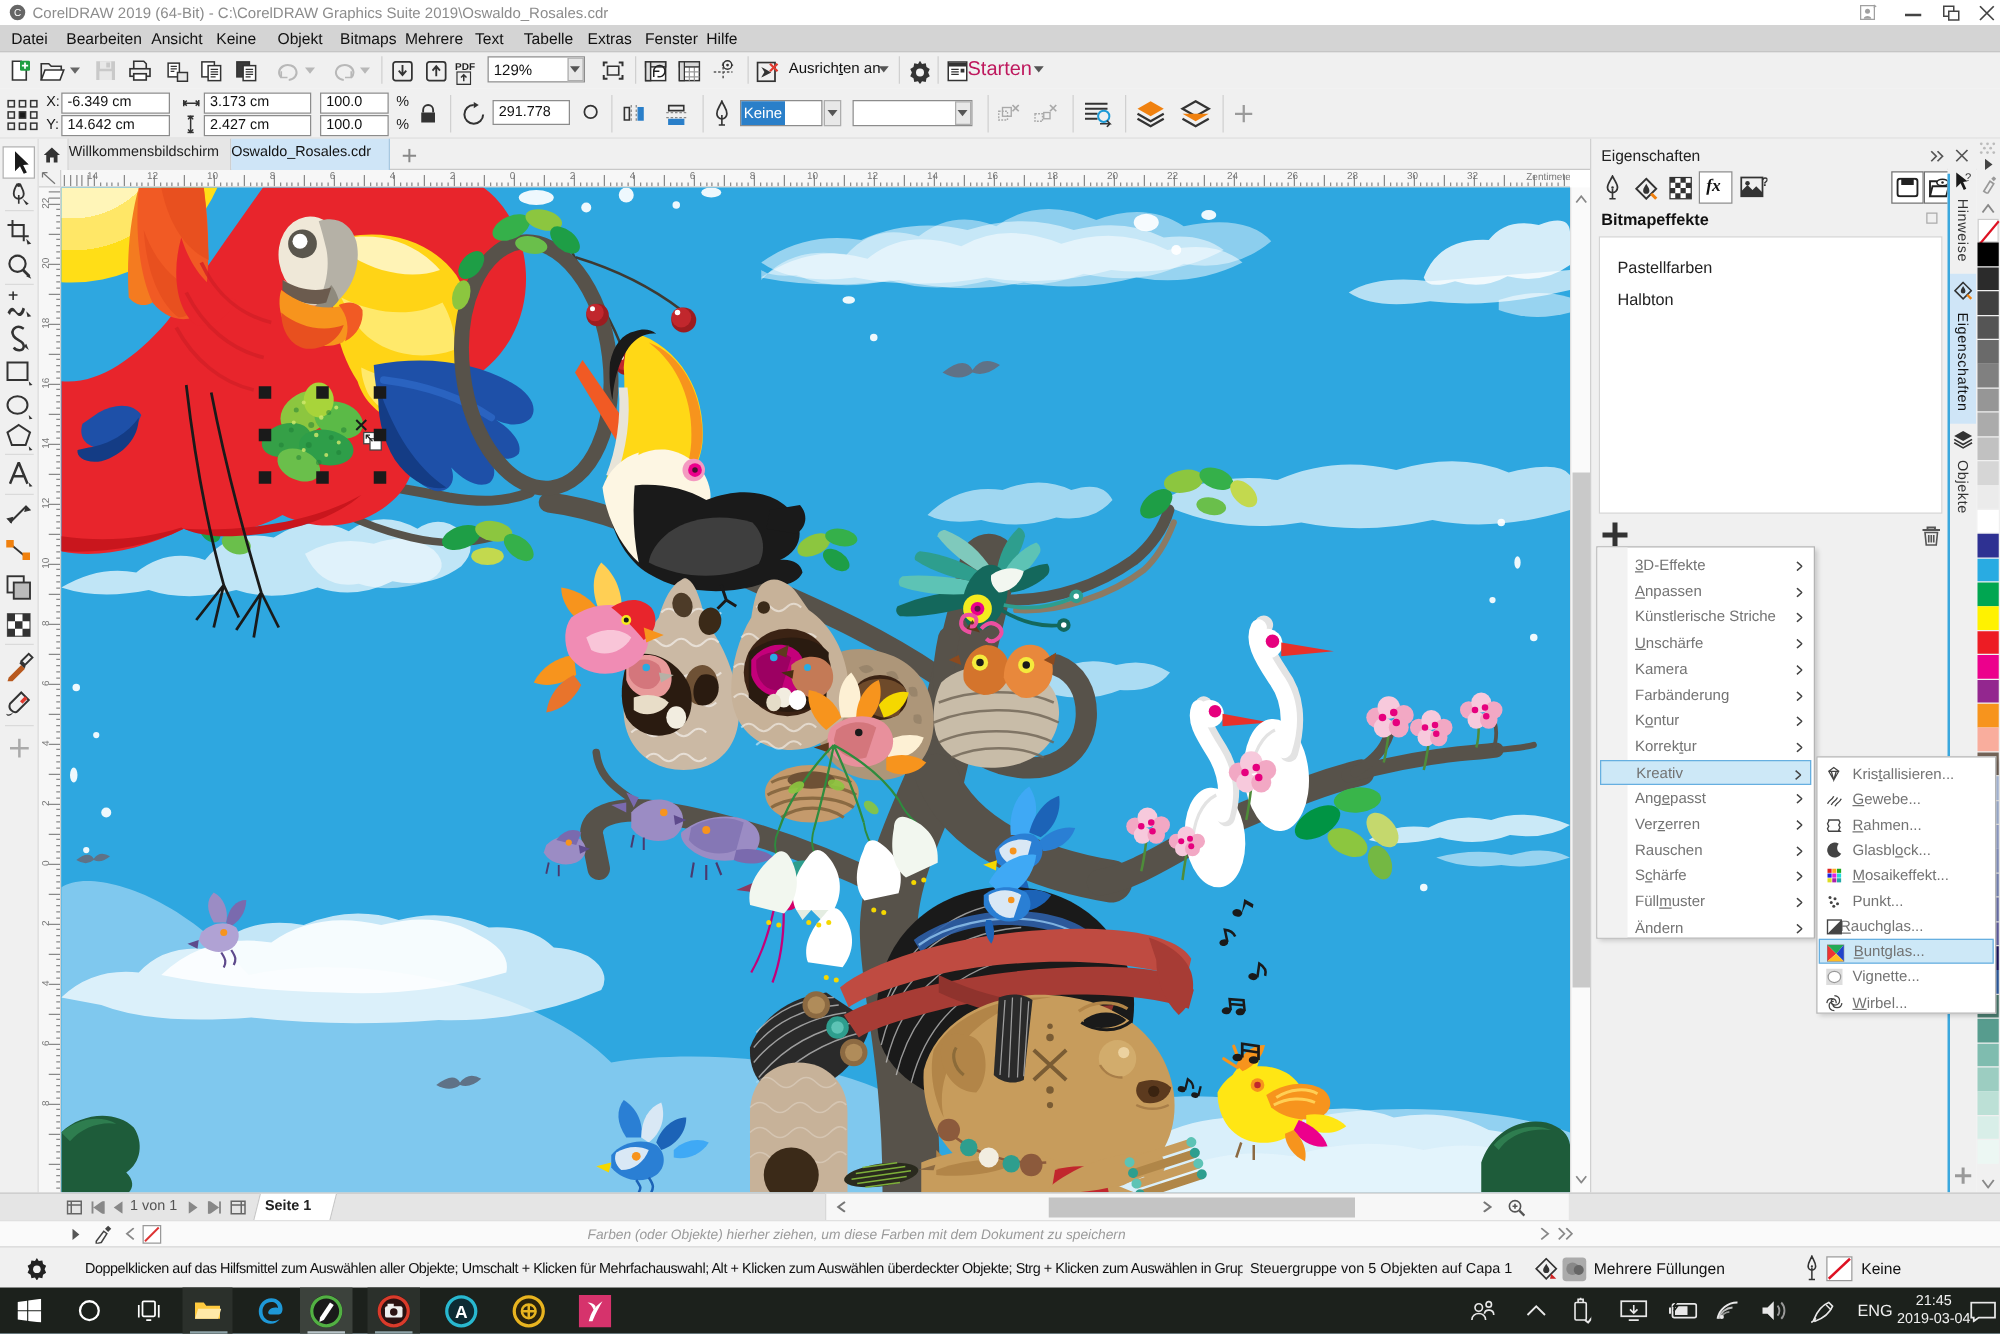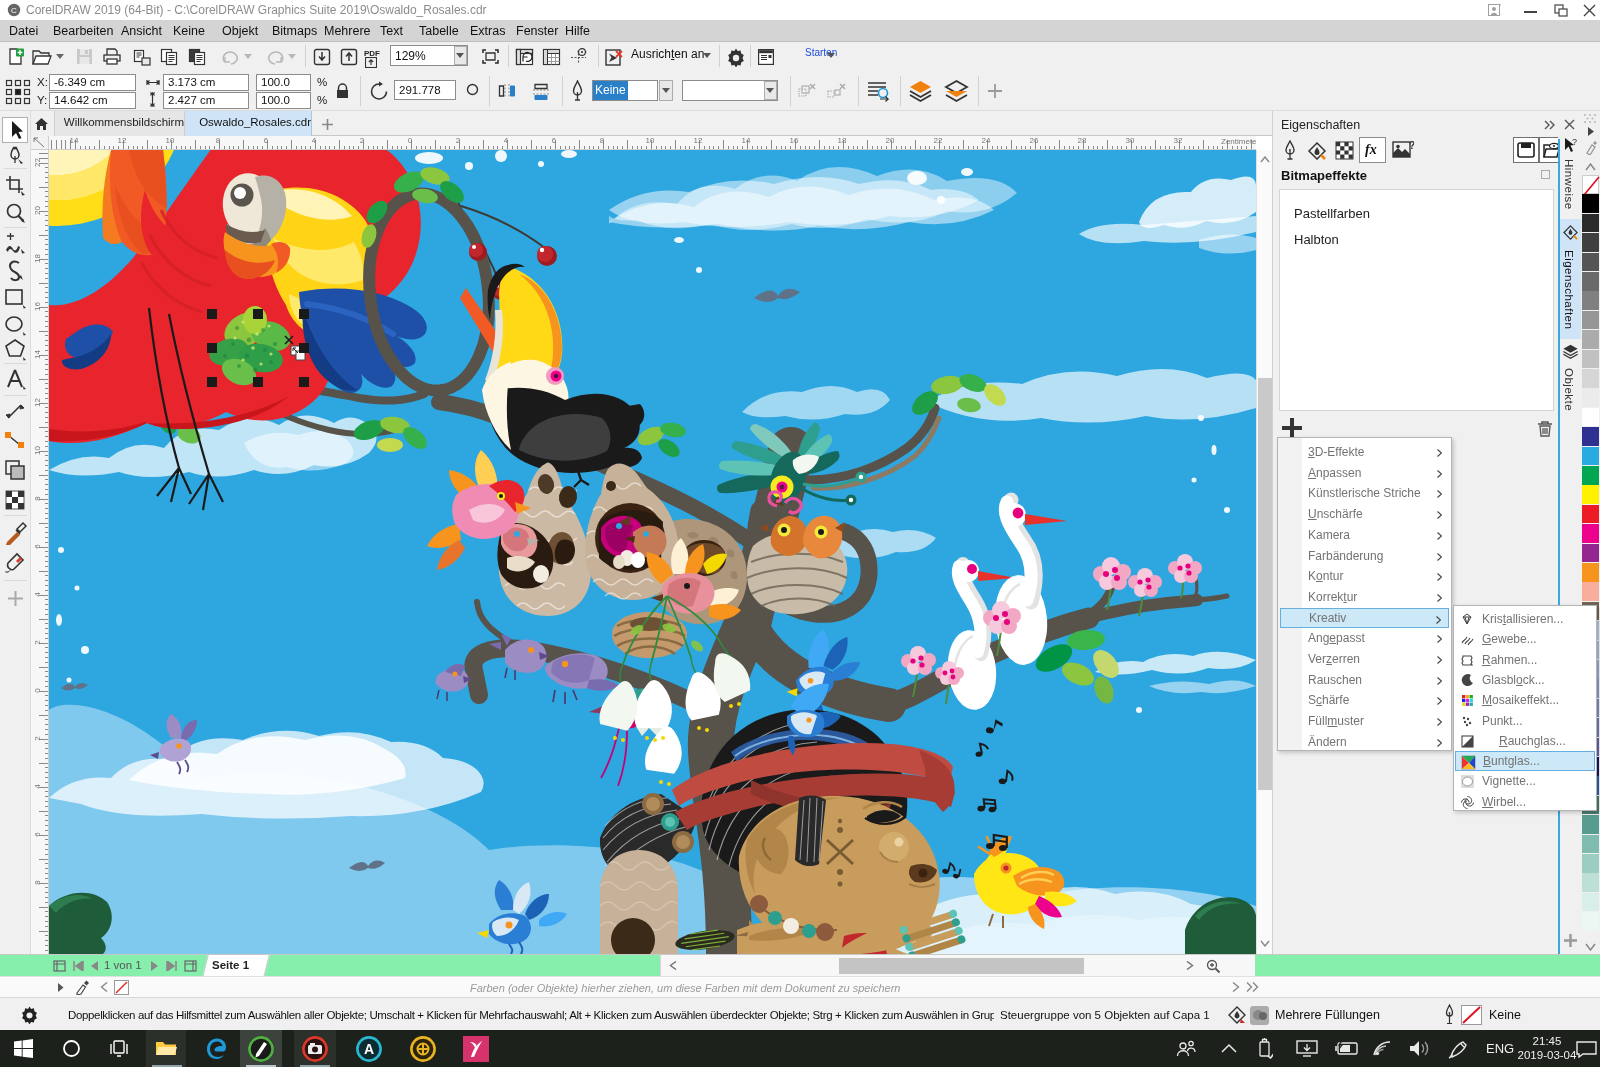--- a/index.html
+++ b/index.html
@@ -196,7 +196,7 @@
       <path d="M4 7.5 h6 M4 9.5 h6 M4 11.5 h6" stroke="#333" stroke-width="1.1"></path>
       <rect x="11.5" y="7" width="3" height="3" fill="#333"></rect>
     </svg>
- <div class="abs" style="left:805px;top:5px;font-size:10px;color:#1d4ed8">Starten</div>
+ <div class="abs" style="left:774px;top:5px;font-size:16px;color:#be185d">Starten</div>
  <div class="ddarrow" style="left:827px;top:11px"></div>
 </div>
 

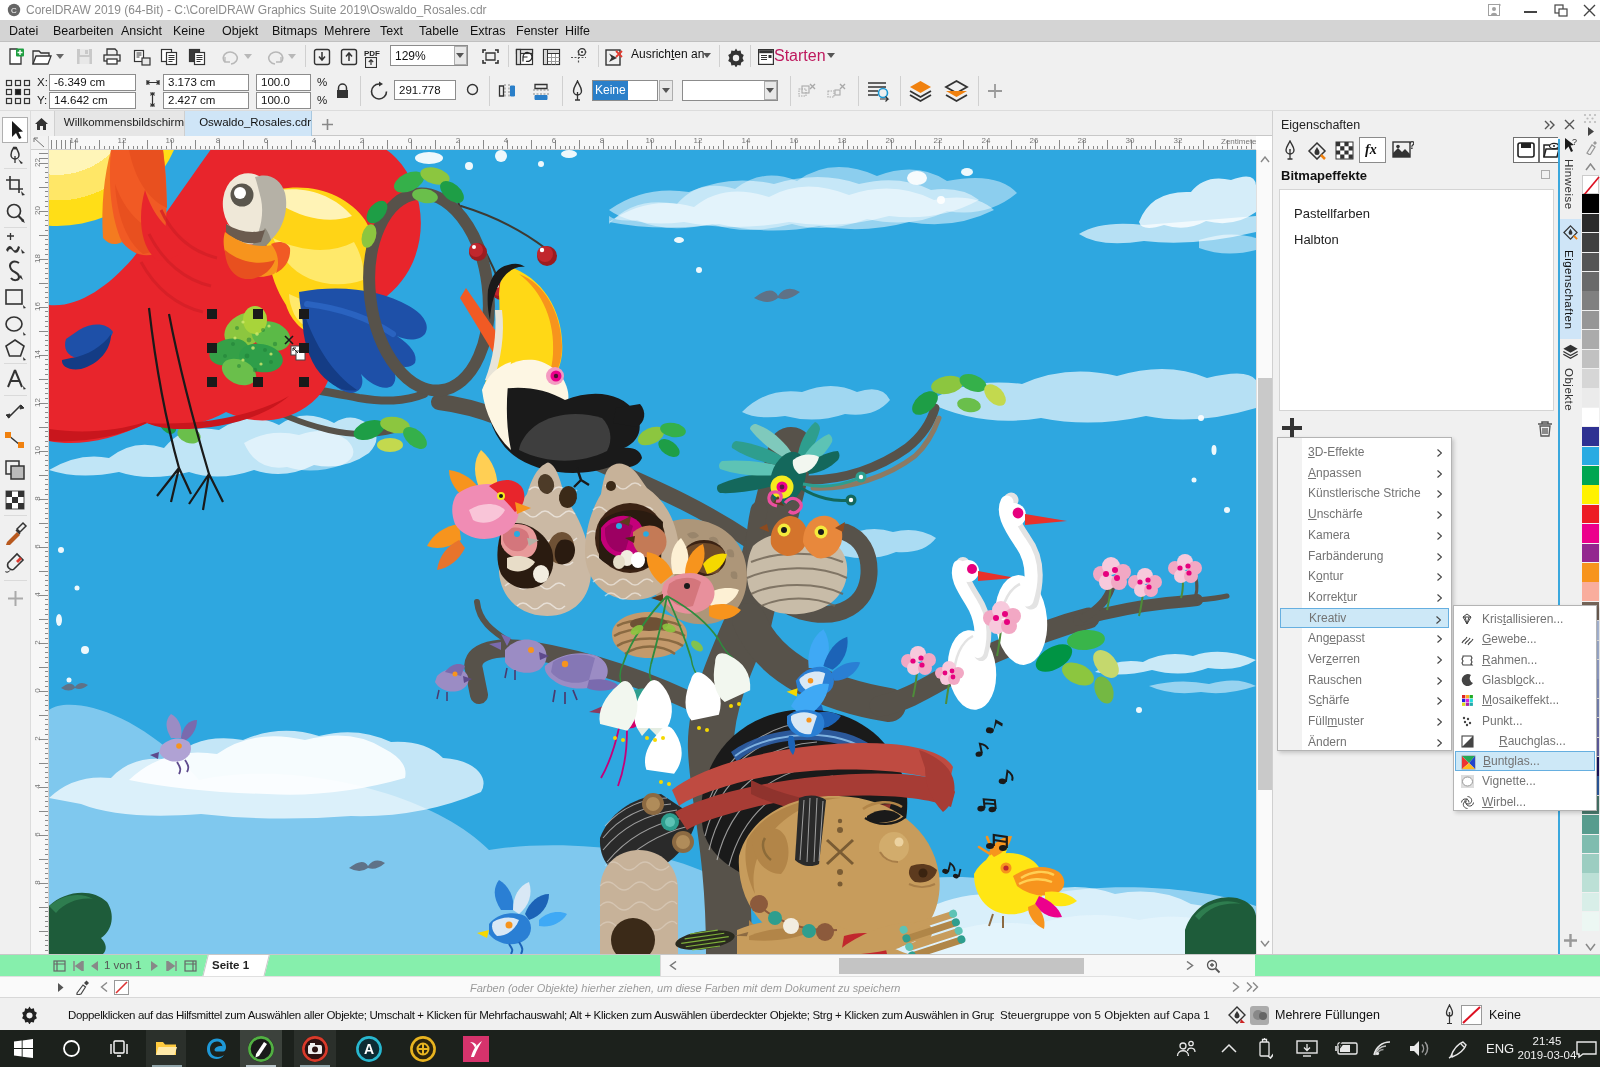--- a/index.html
+++ b/index.html
@@ -19,7 +19,7 @@
 .sep{position:absolute;width:1px;background:#d0d0d0}
 
 #tabbar{left:0;top:111px;width:1600px;height:25px;background:#f0f0f0;border-bottom:1px solid #c8c8c8}
-.tab{position:absolute;top:0;height:25px;font-size:12px;padding-top:5px;text-align:right}
+.tab{position:absolute;top:0;height:25px;font-size:12px;padding-top:5px;text-align:left}
 
 #hruler{left:49px;top:136px;width:1207px;height:14px;background:#f7f7f7;border-bottom:1px solid #cfcfcf;overflow:hidden}
 #vruler{left:31px;top:150px;width:18px;height:804px;background:#f7f7f7;border-right:1px solid #cfcfcf;overflow:hidden}

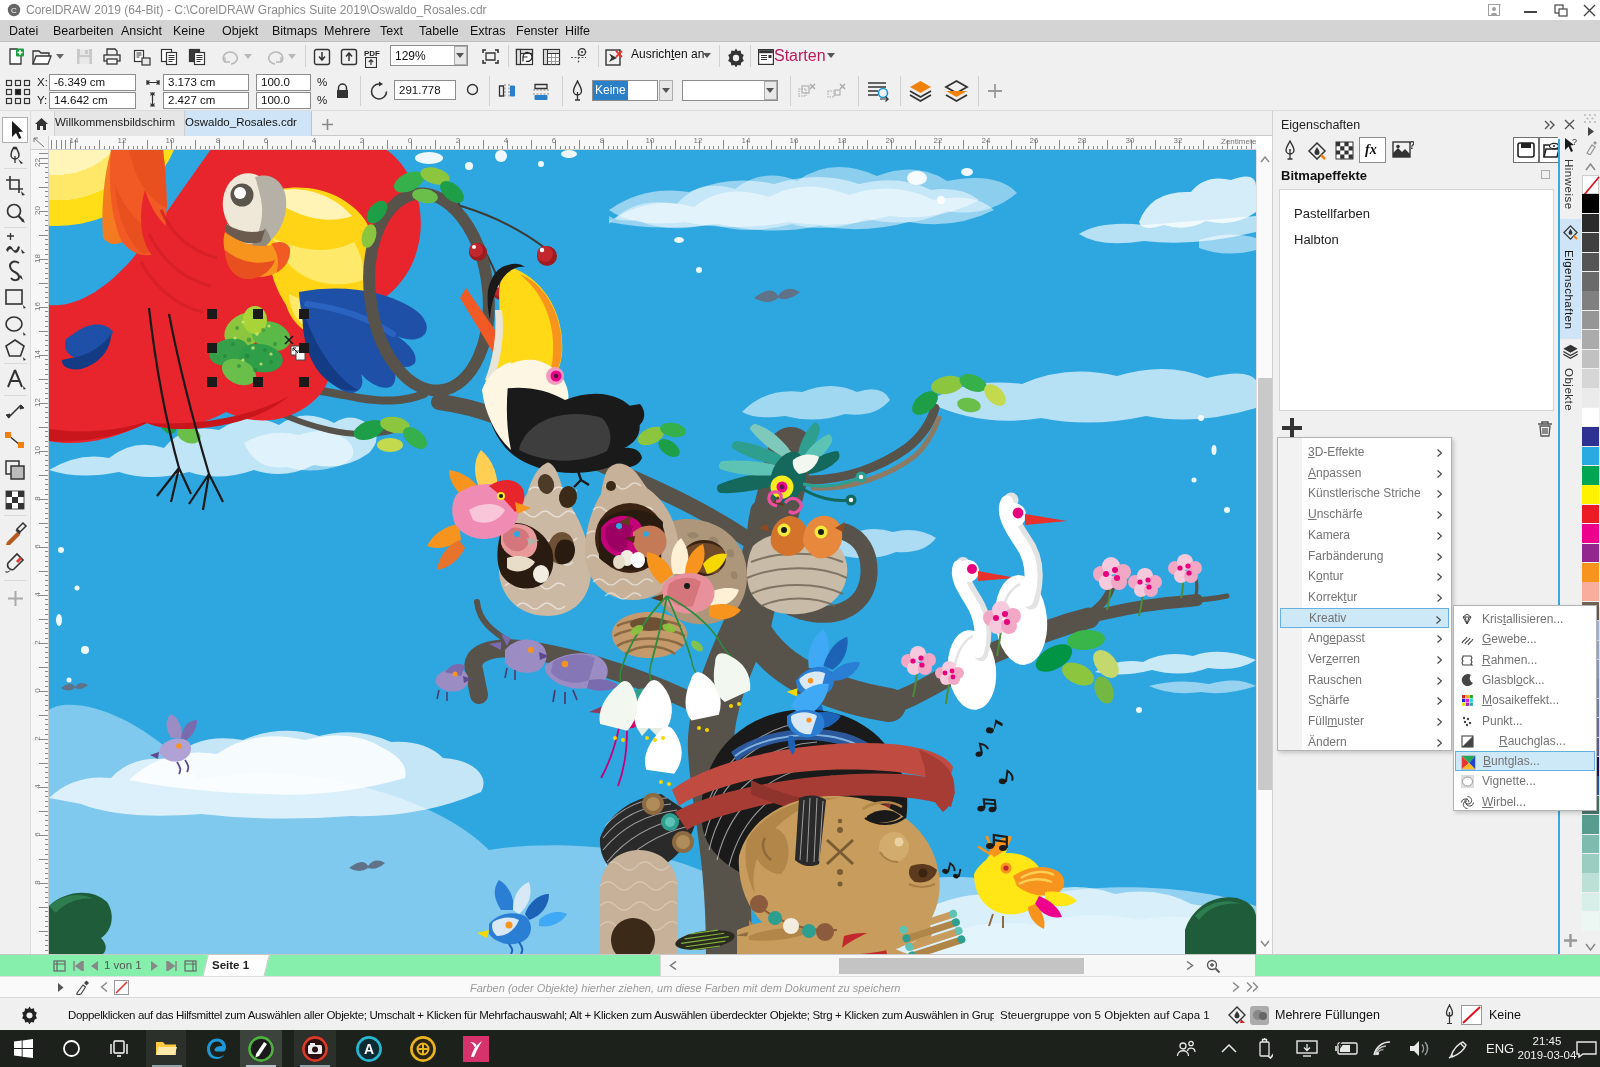--- a/index.html
+++ b/index.html
@@ -2084,7 +2084,7 @@
         <circle cx="10" cy="9" r="1.2" fill="#444"></circle>
         <circle cx="7" cy="11" r="1.2" fill="#444"></circle>
       </svg></div>
-    <div class="pitem" style="position:absolute;left:1px;top:124.8px;width:140px;padding-left:44px"><u>R</u>auchglas...<svg style="position:absolute;left:5px;top:3px" width="15" height="15" viewBox="0 0 15 15">
+    <div class="pitem" style="position:absolute;left:1px;top:124.8px;width:140px;padding-left:17px"><u>R</u>auchglas...<svg style="position:absolute;left:5px;top:3px" width="15" height="15" viewBox="0 0 15 15">
         <rect x="2" y="2" width="11" height="11" fill="none" stroke="#444" stroke-width="1.1"></rect>
         <path d="M2 13 L13 2 V13 z" fill="#444"></path>
       </svg></div>

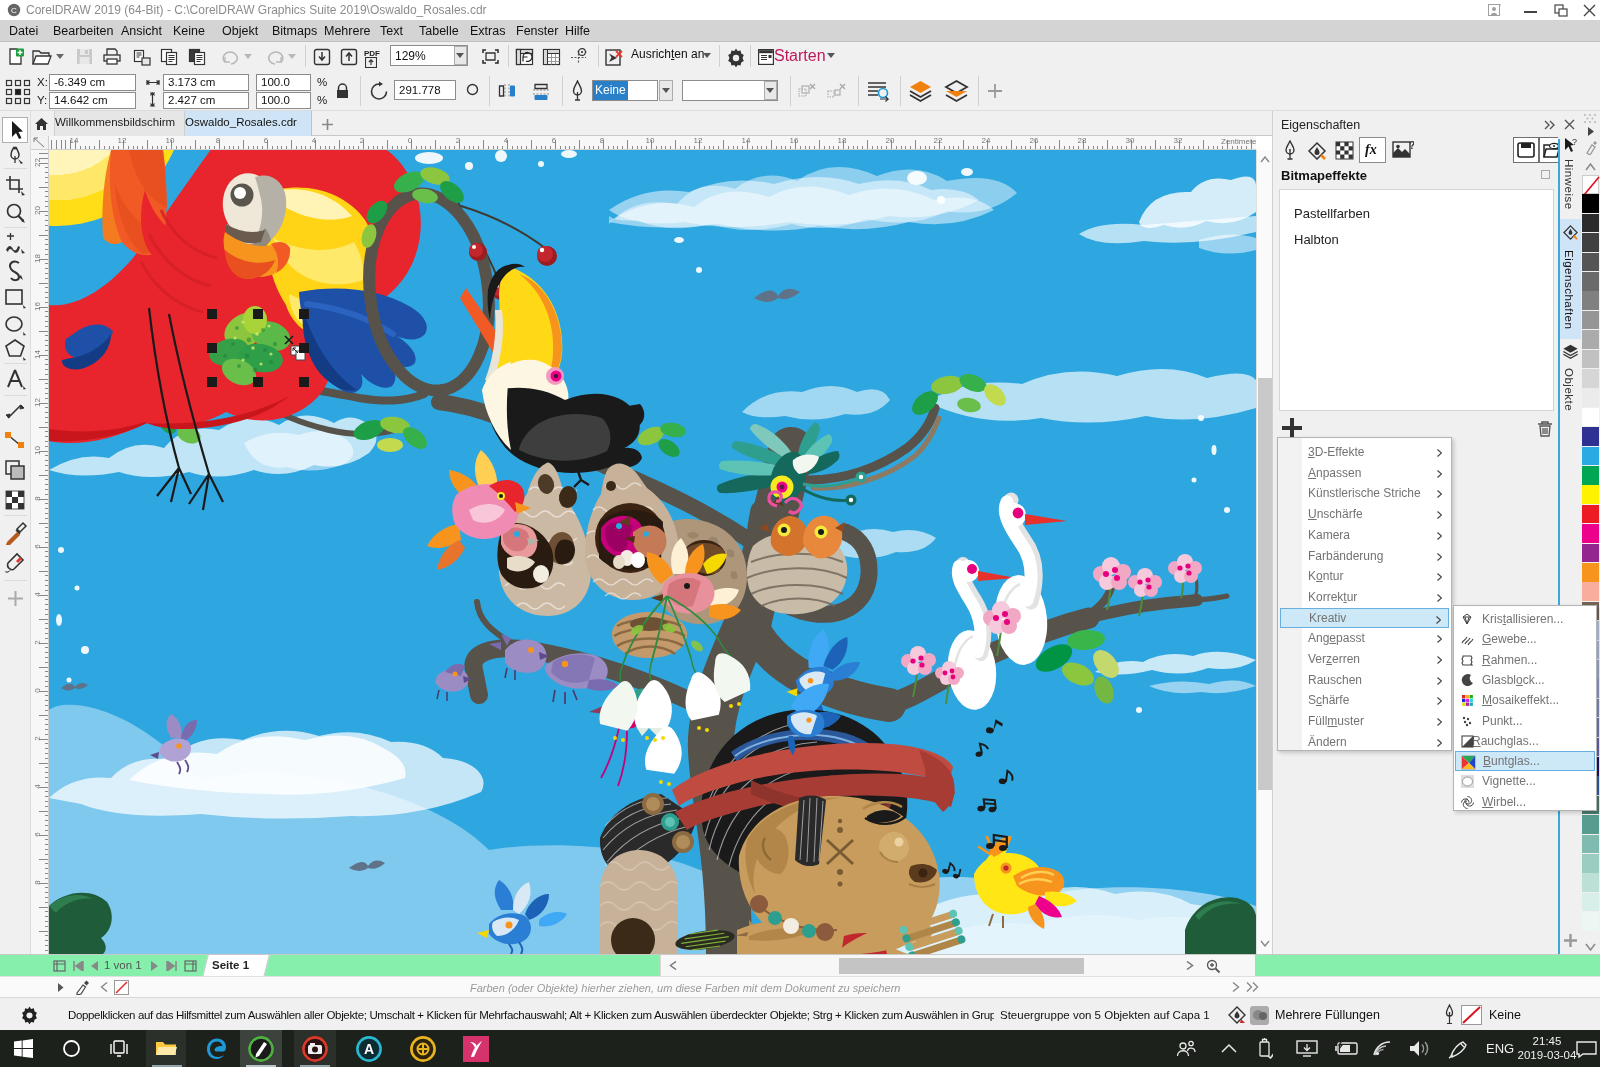--- a/index.html
+++ b/index.html
@@ -41,7 +41,7 @@
 .pmenu{position:absolute;background:#fff;border:1px solid #b4b4b4;box-shadow:2px 2px 4px rgba(0,0,0,0.18)}
 .pitem{position:relative;height:21px;font-size:12px;color:#737373;line-height:21px}
 
-#navbar{left:0;top:954px;width:1600px;height:22px;background:#86efac;border-top:1px solid #c8c8c8}
+#navbar{left:0;top:954px;width:1600px;height:22px;background:#e5e5e5;border-top:1px solid #c8c8c8}
 #hintbar{left:0;top:976px;width:1600px;height:21px;background:#fafafa;border-top:1px solid #e0e0e0}
 #statusbar{left:0;top:997px;width:1600px;height:33px;background:#f0f0f0;border-top:1px solid #d8d8d8}
 #taskbar{left:0;top:1030px;width:1600px;height:37px;background:#1c211c}

